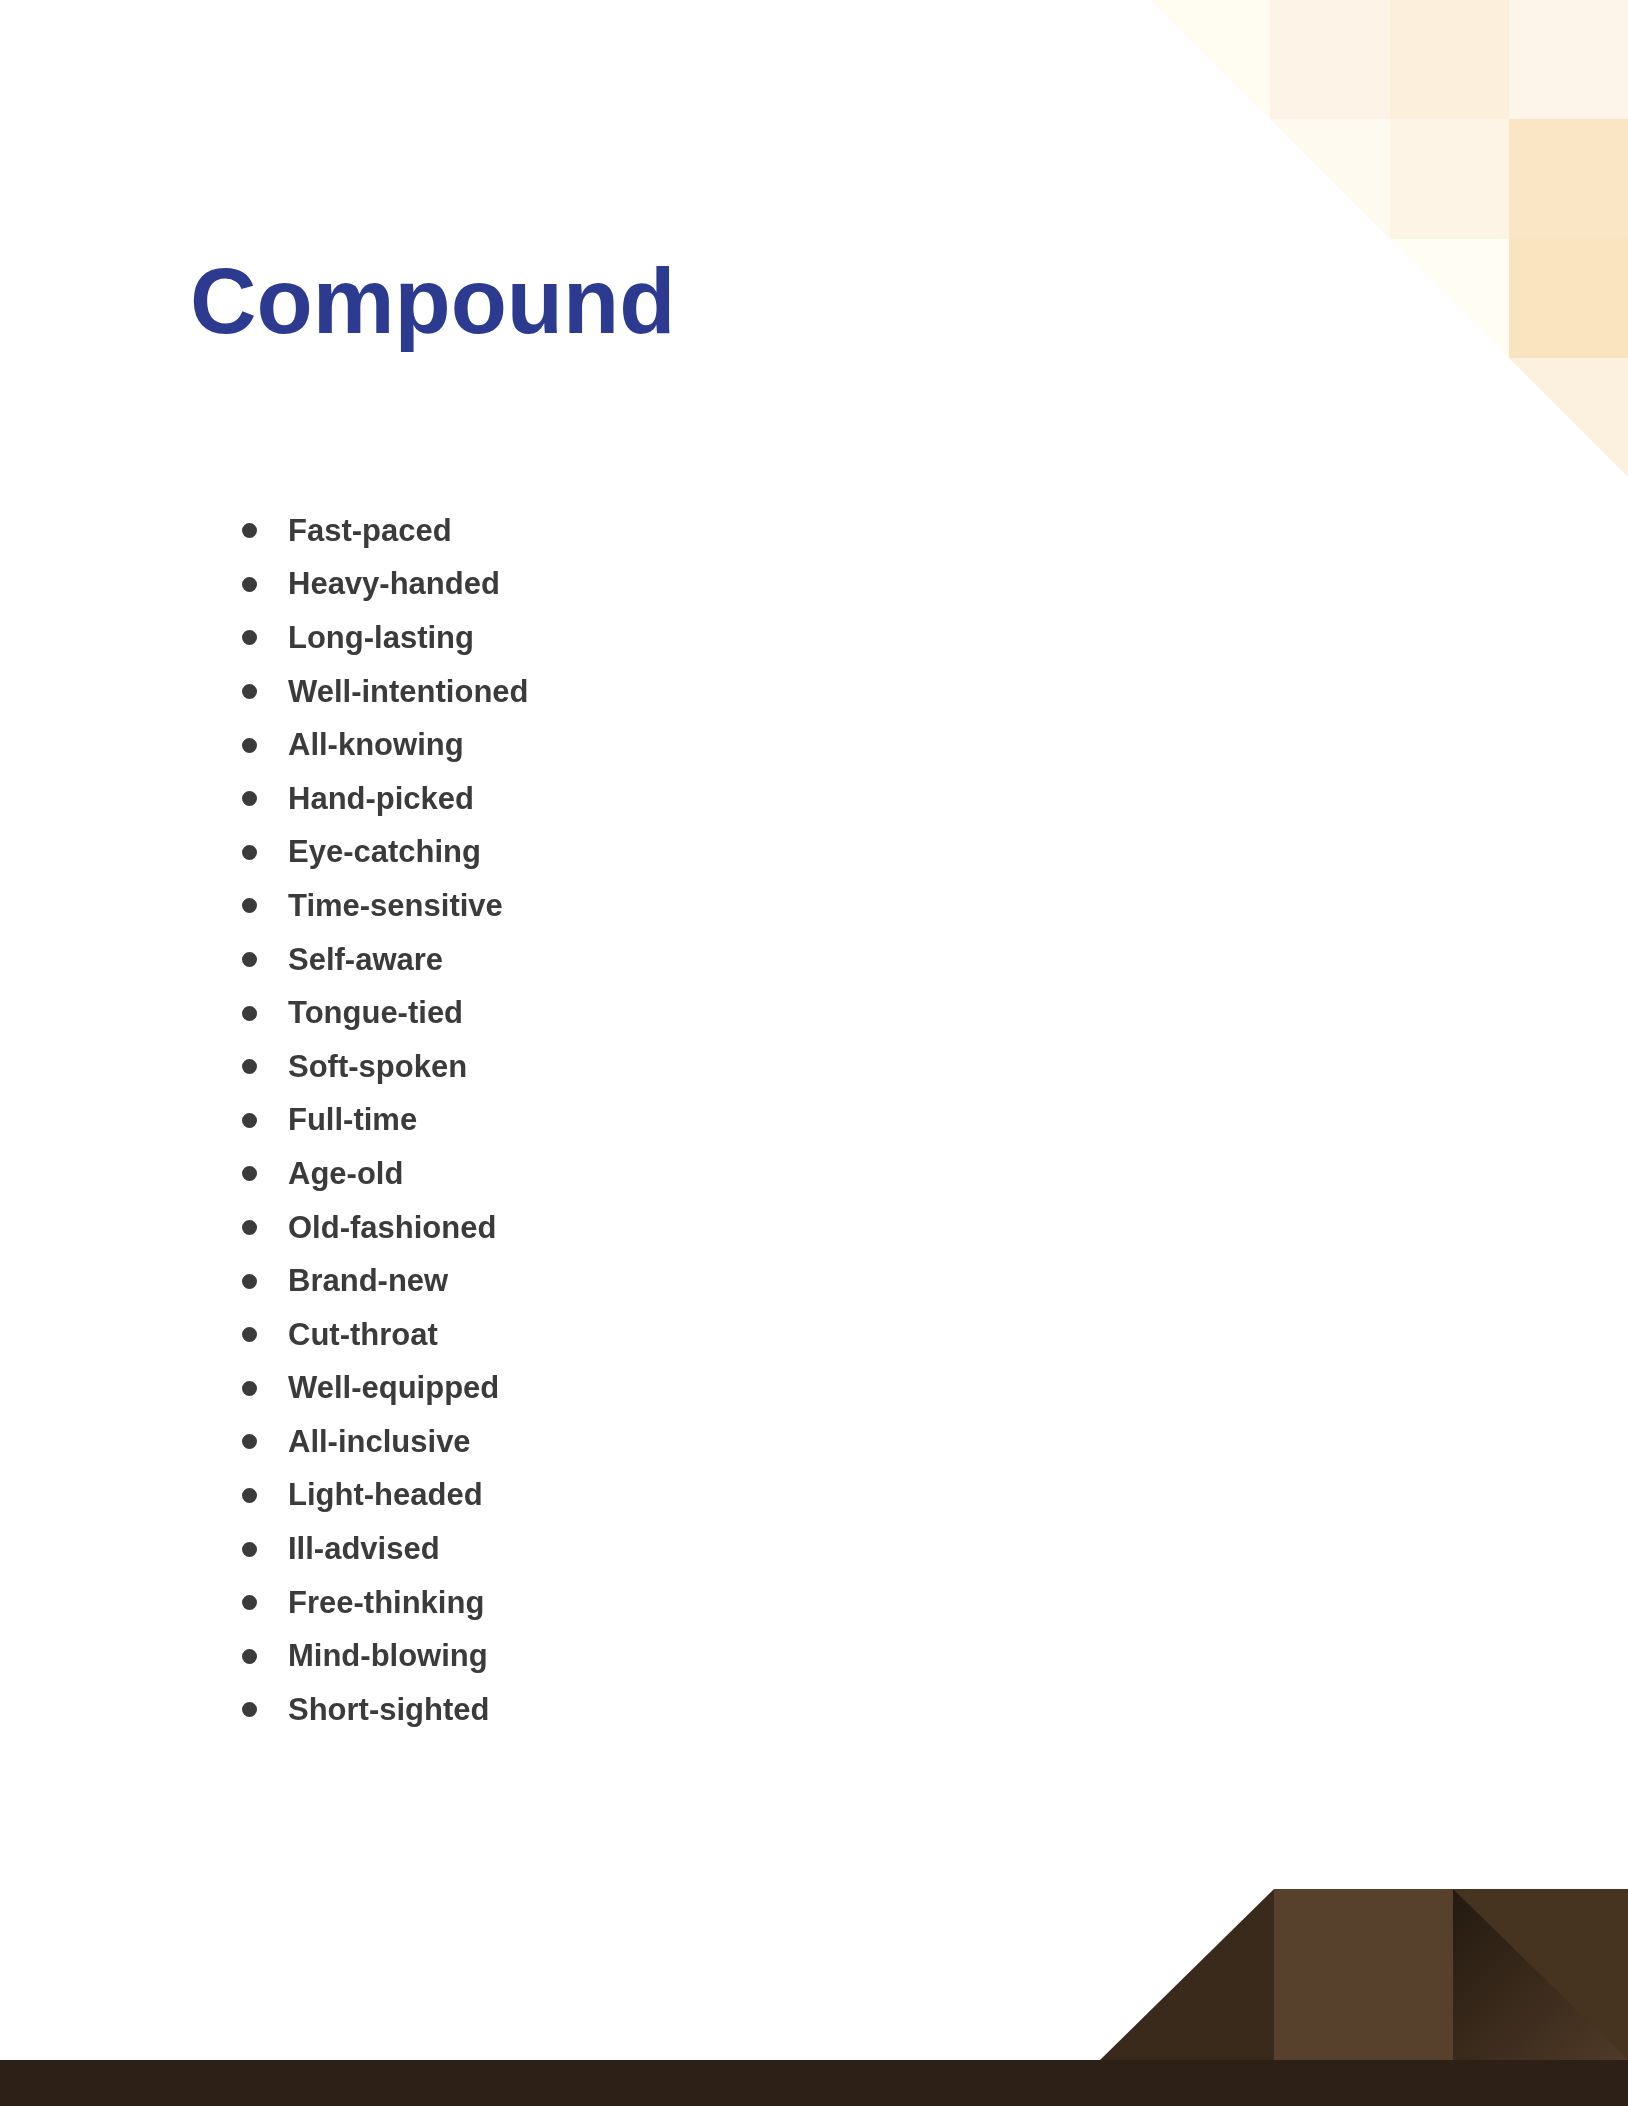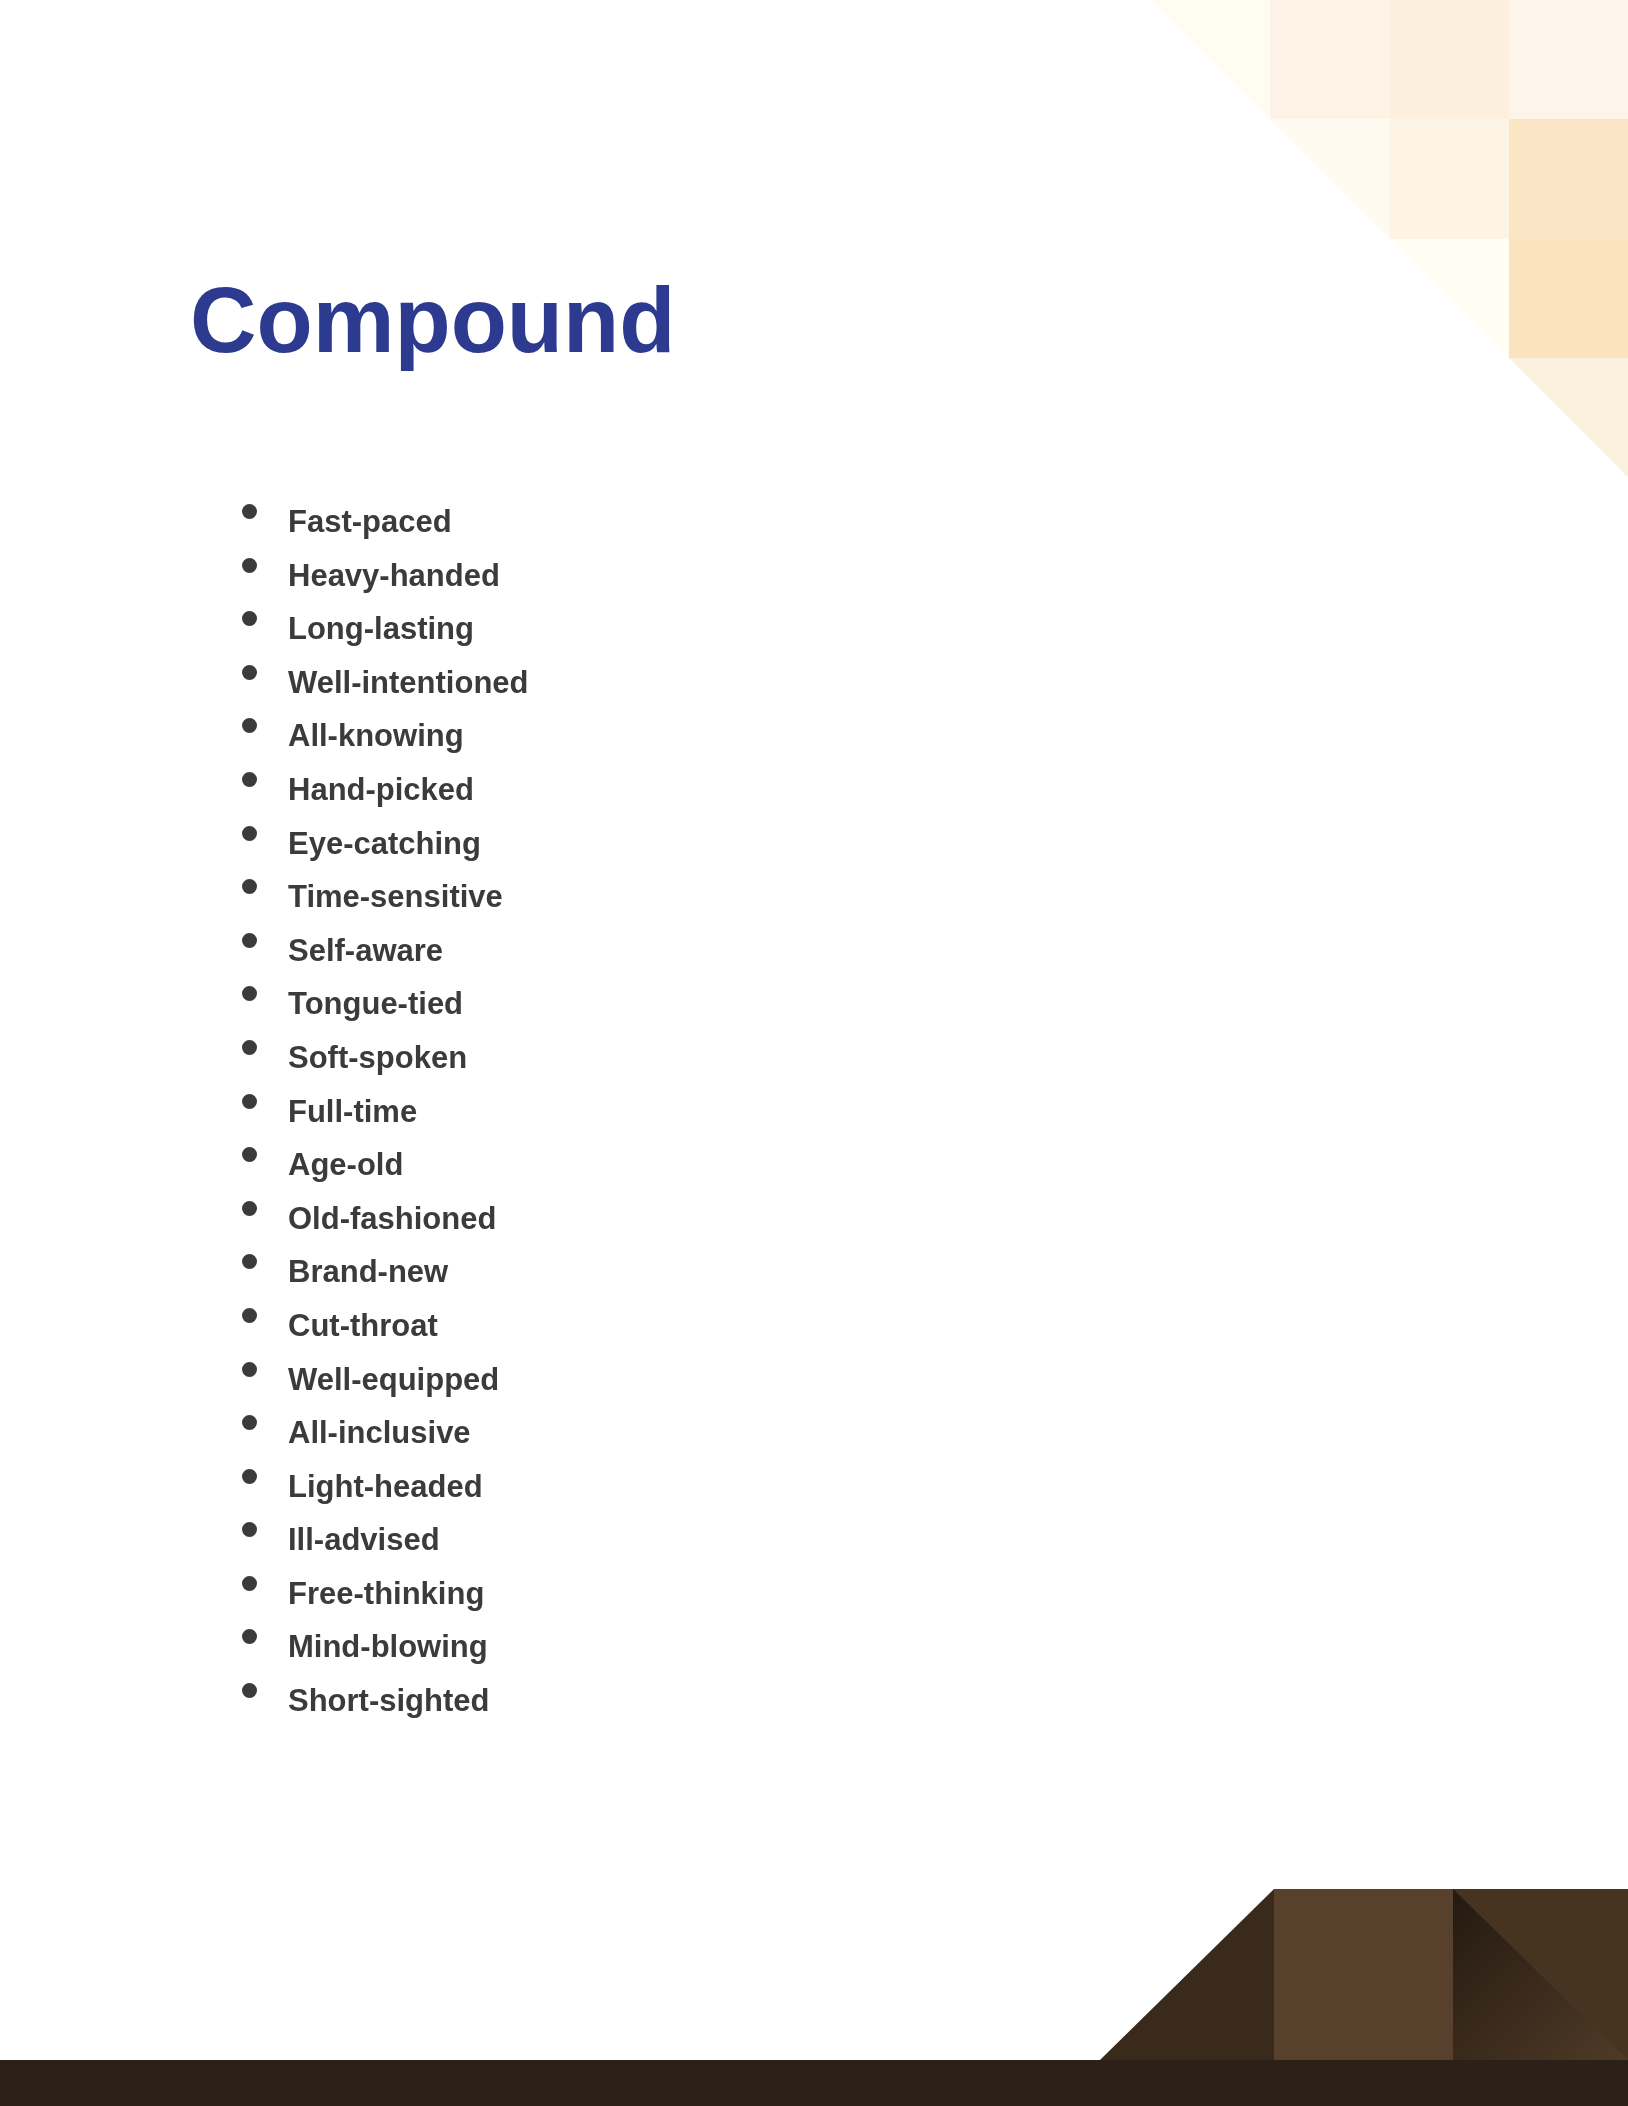--- a/index.html
+++ b/index.html
@@ -31,7 +31,7 @@
   
   .title {
     position: absolute;
-    left: 190px; top: 265px;
+    left: 190px; top: 246px;
     margin: 0;
     font-size: 92px;
     line-height: 110px;

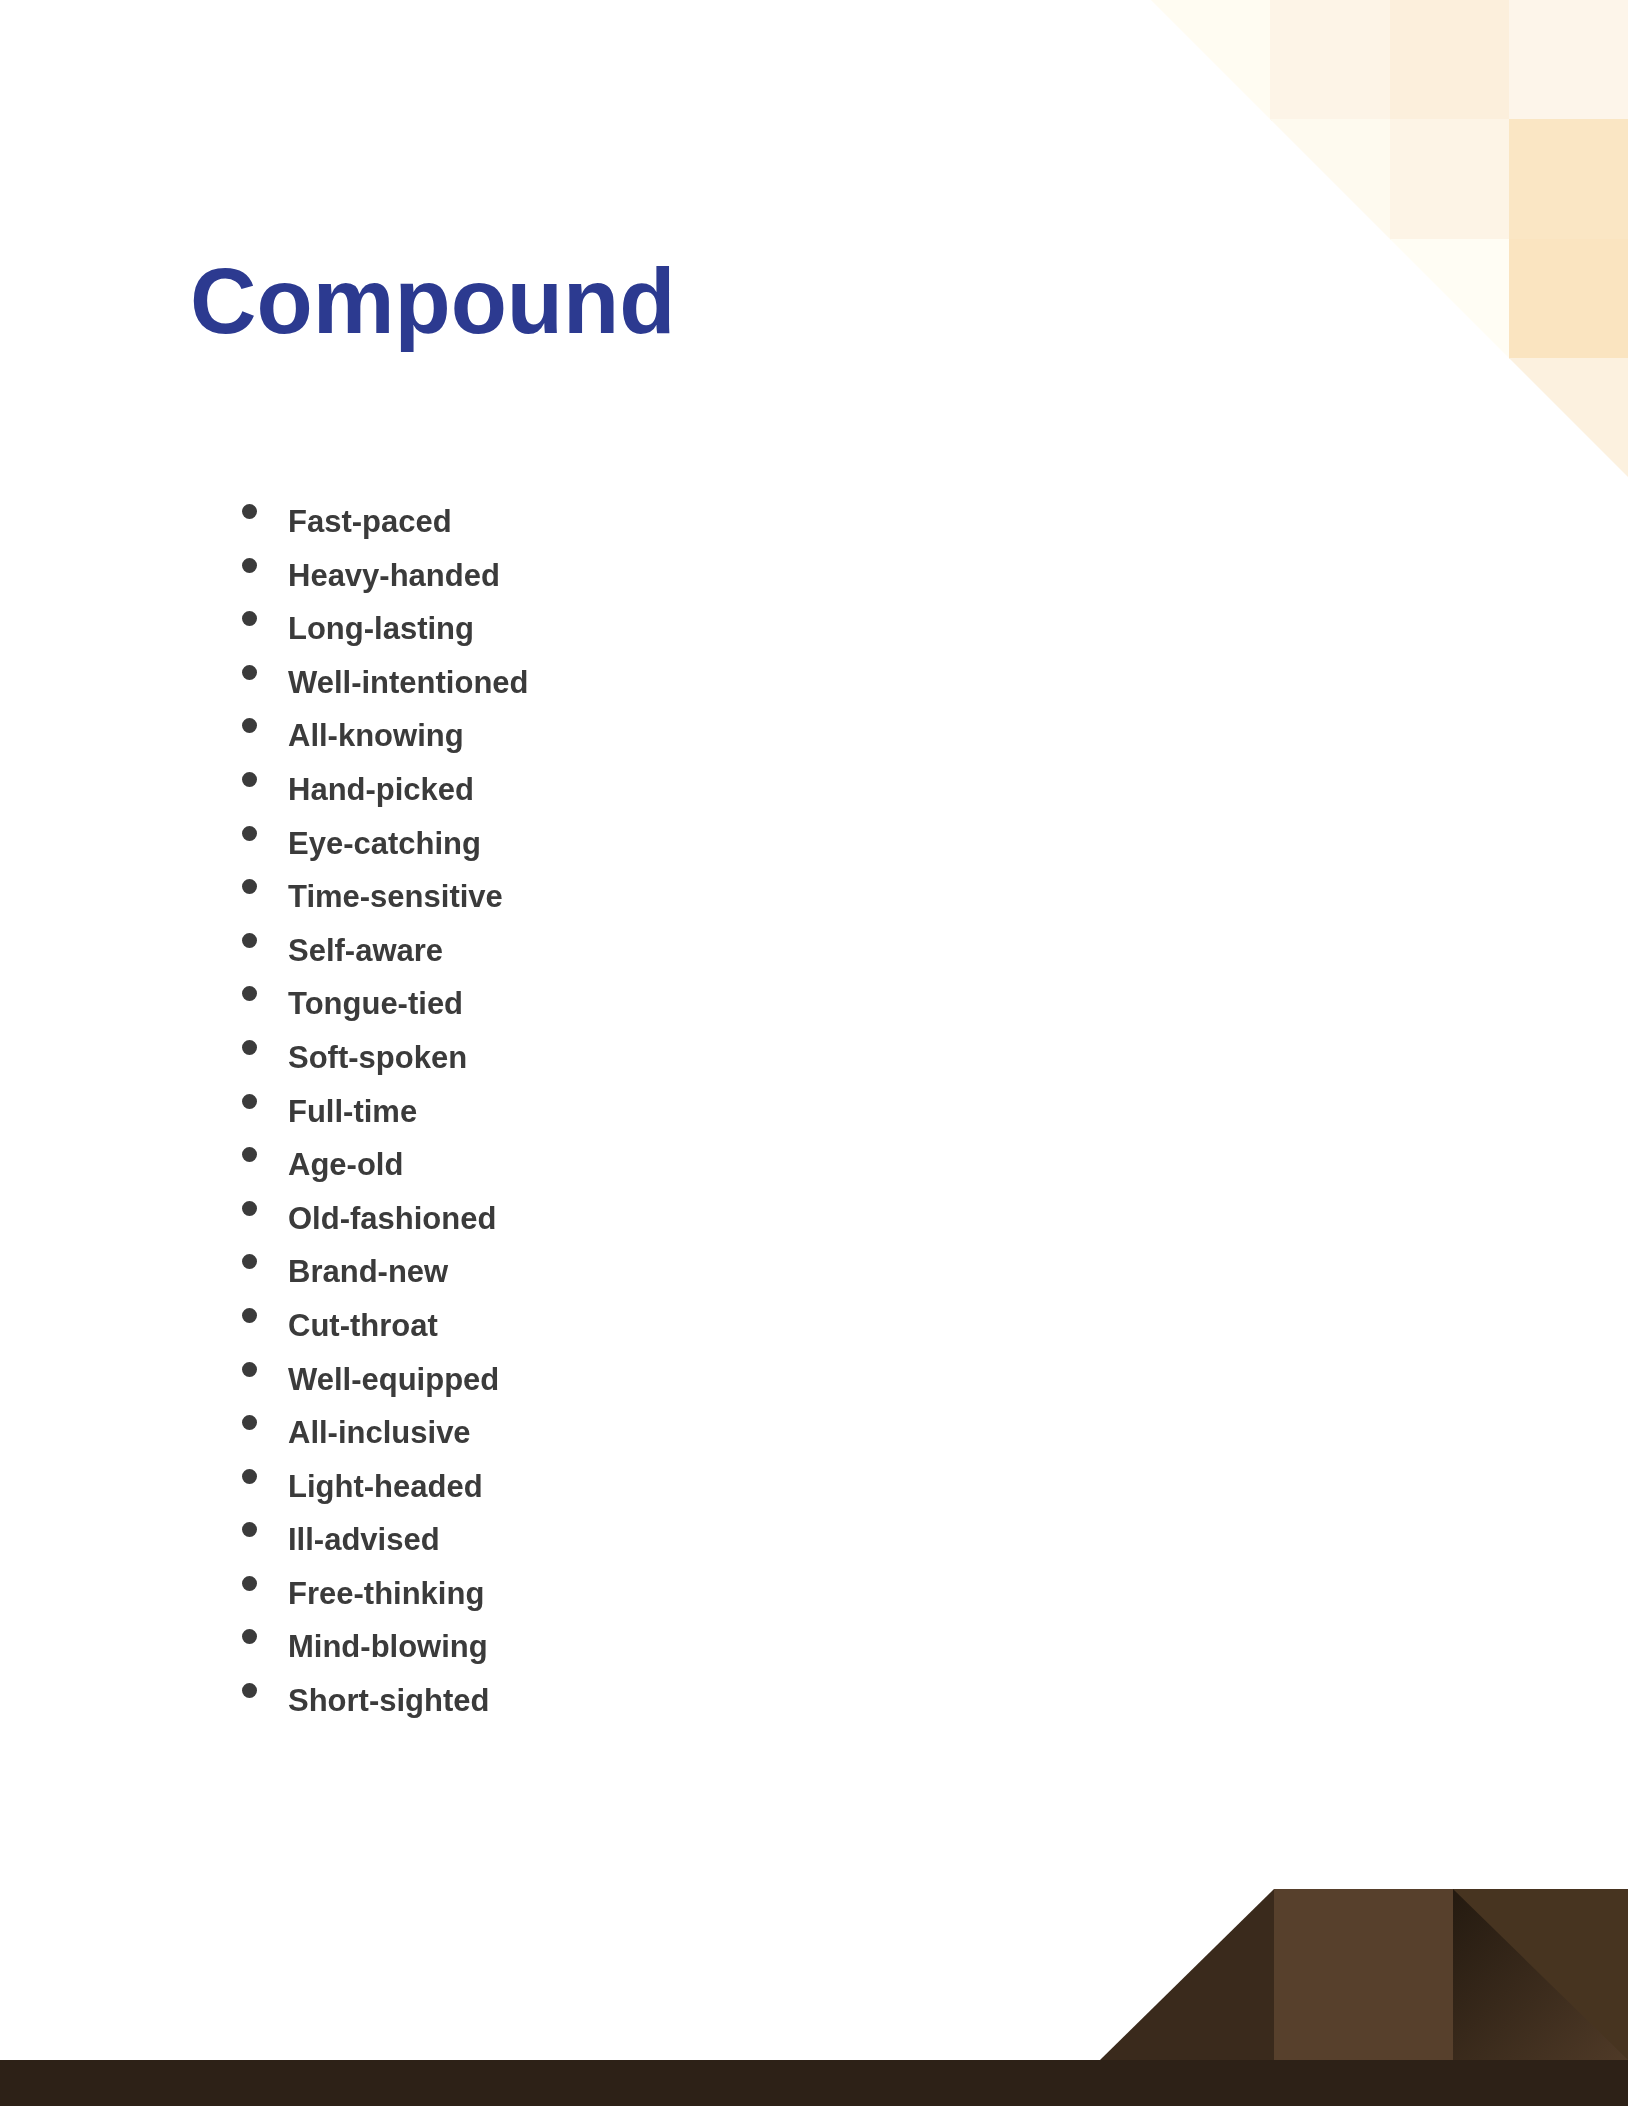--- a/index.html
+++ b/index.html
@@ -49,6 +49,7 @@
   }
   .adj-list li {
     display: flex;
+    align-items: center;
     height: 53.6px;
   }
   .adj-list .dot {

